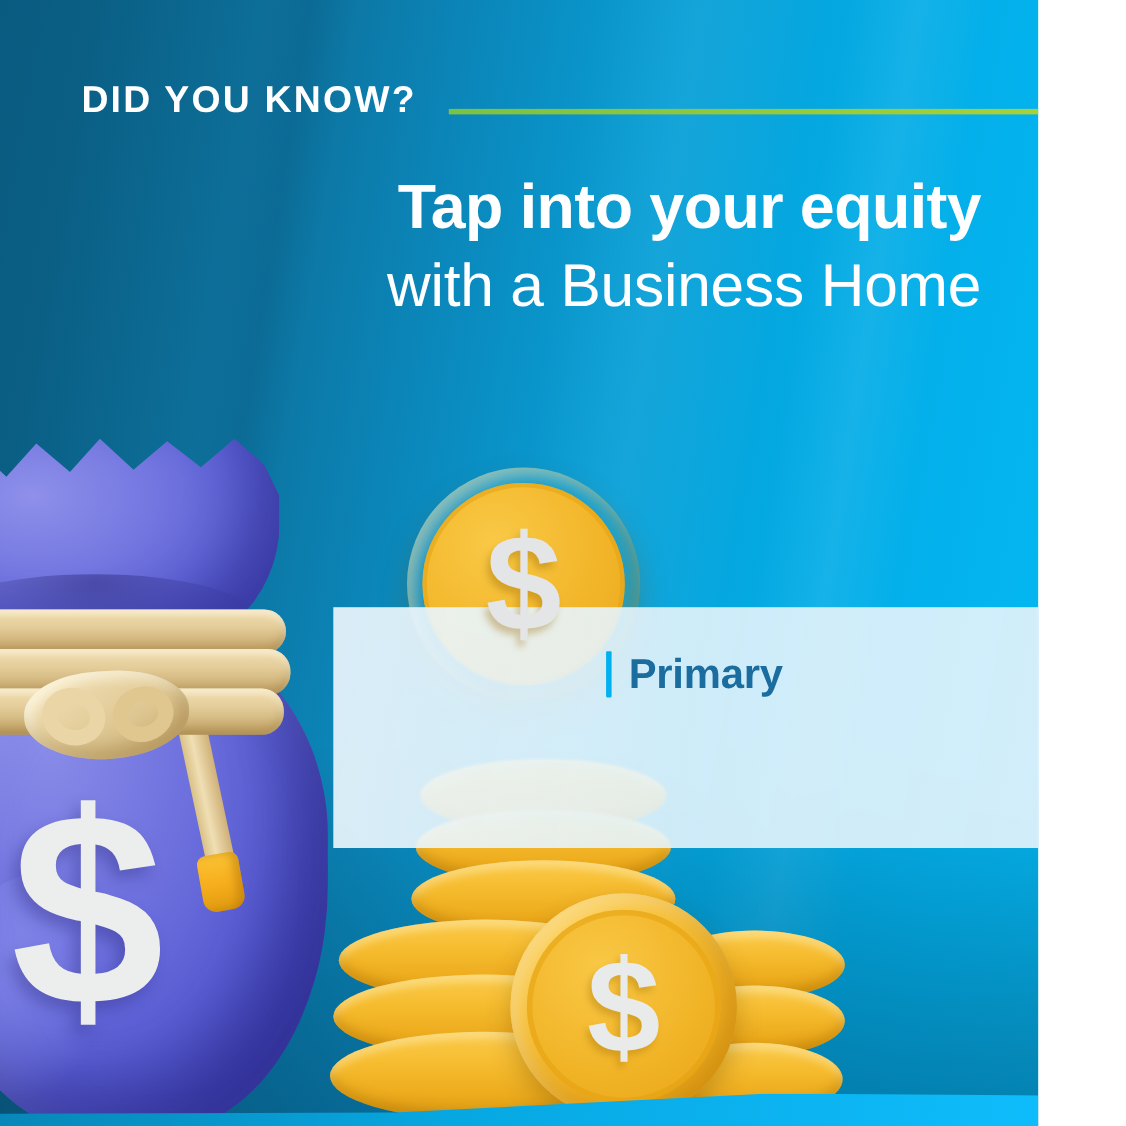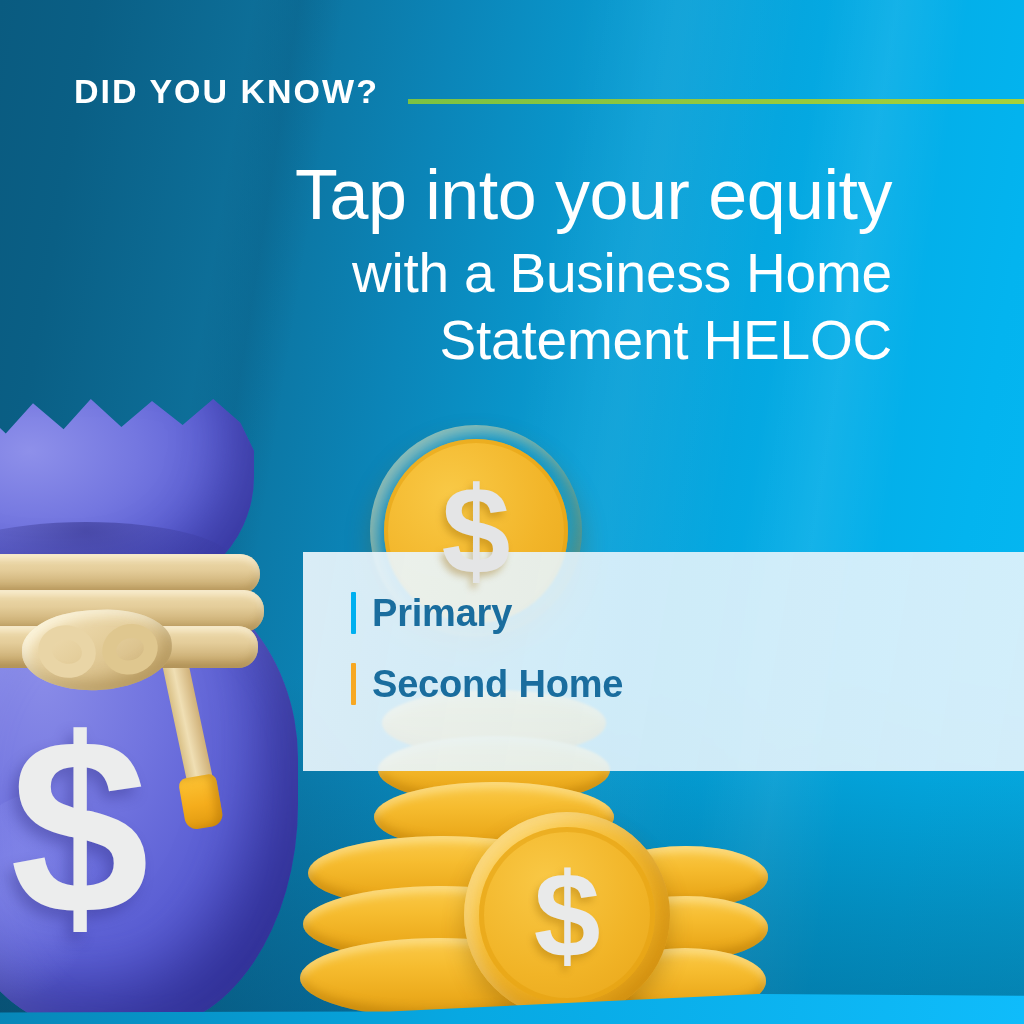--- a/index.html
+++ b/index.html
@@ -9,7 +9,7 @@
   }
   #canvas {
     position: relative;
-    width: 1024px;
+    width: 944px;
     height: 1024px;
     overflow: hidden;
     font-family: "Liberation Sans", sans-serif;

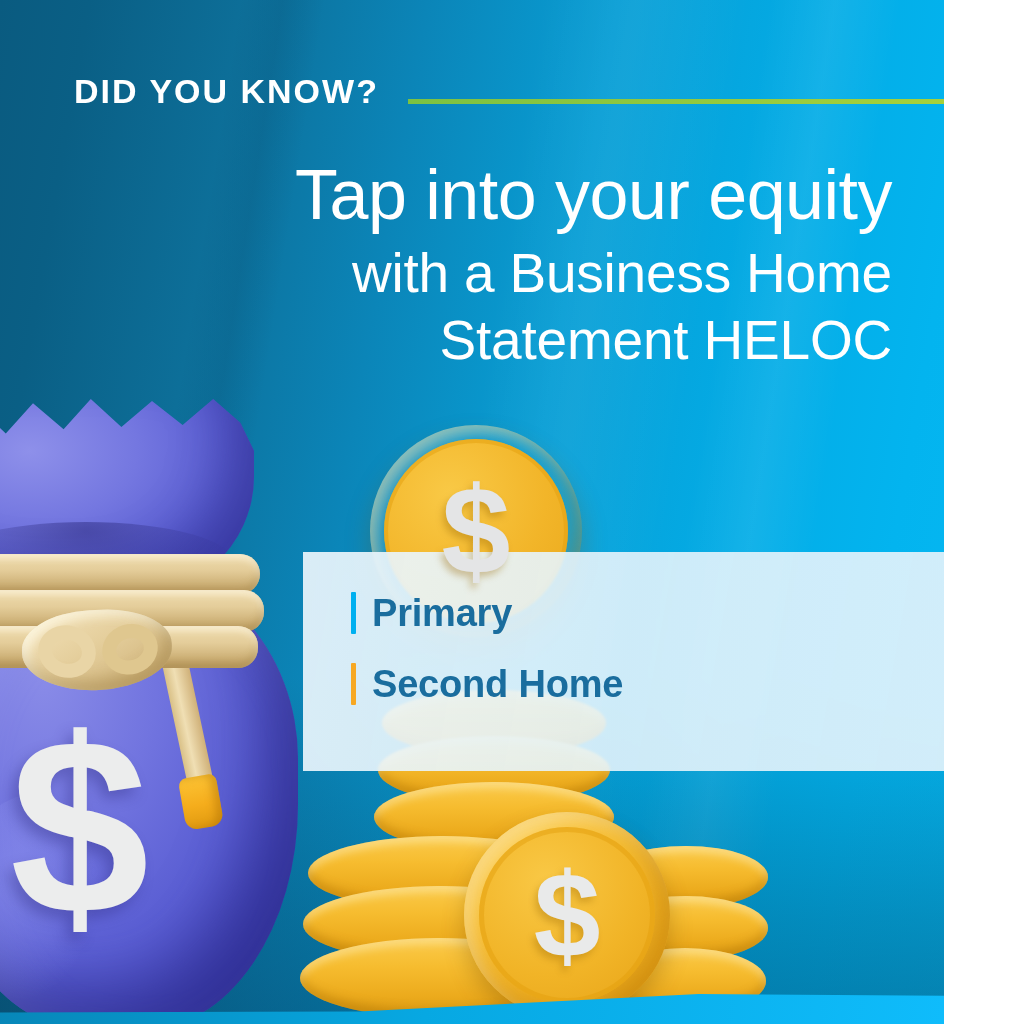--- a/index.html
+++ b/index.html
@@ -103,8 +103,8 @@
   }
   .headline .line1 {
     display: block;
-    font-size: 70px;
-    font-weight: 400;
+    font-size: 57px;
+    font-weight: 700;
     line-height: 1.08;
     letter-spacing: -0.5px;
     white-space: nowrap;

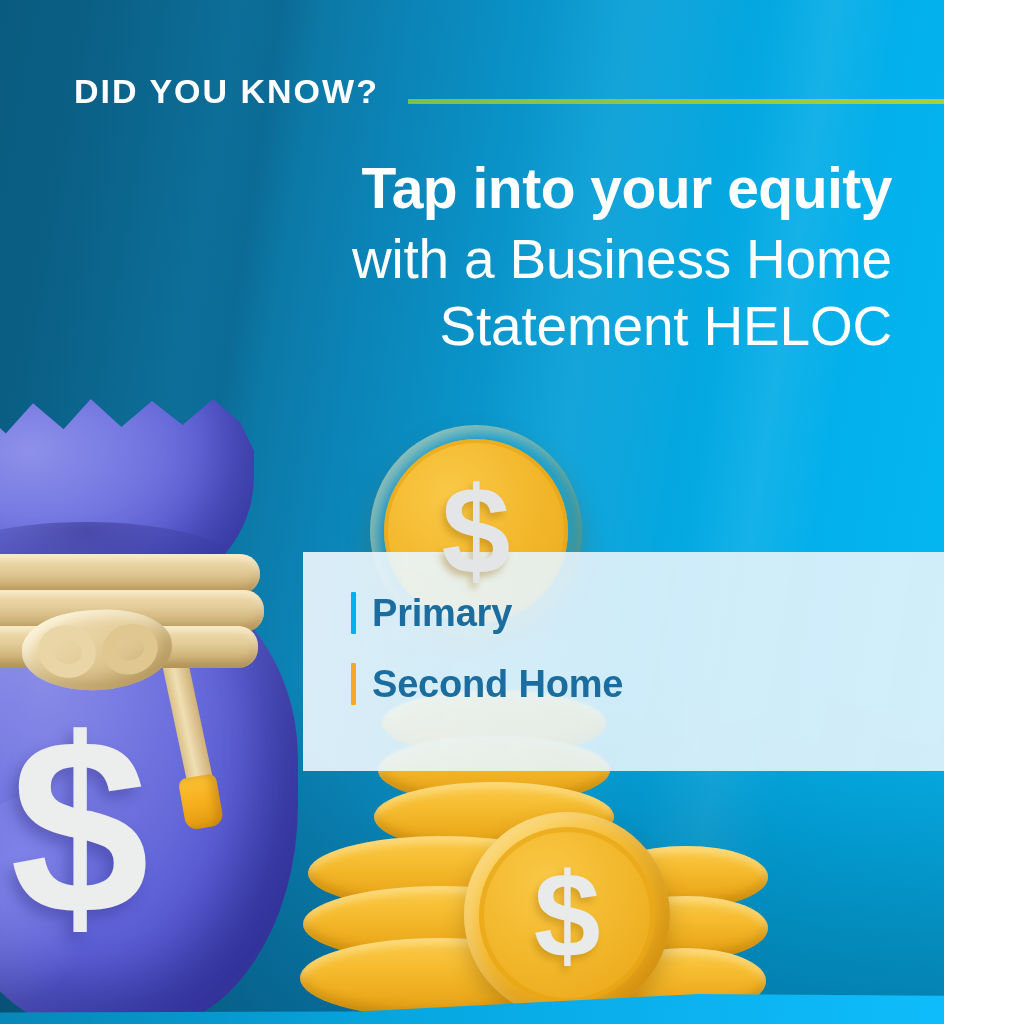--- a/index.html
+++ b/index.html
@@ -378,7 +378,6 @@
   <div class="headline">
     <span class="line1">Tap into your equity</span>
     <span class="line2">with a Business Home</span>
-    <span class="line3">Statement HELOC</span>
   </div>
 
   <div class="coin-big-top">

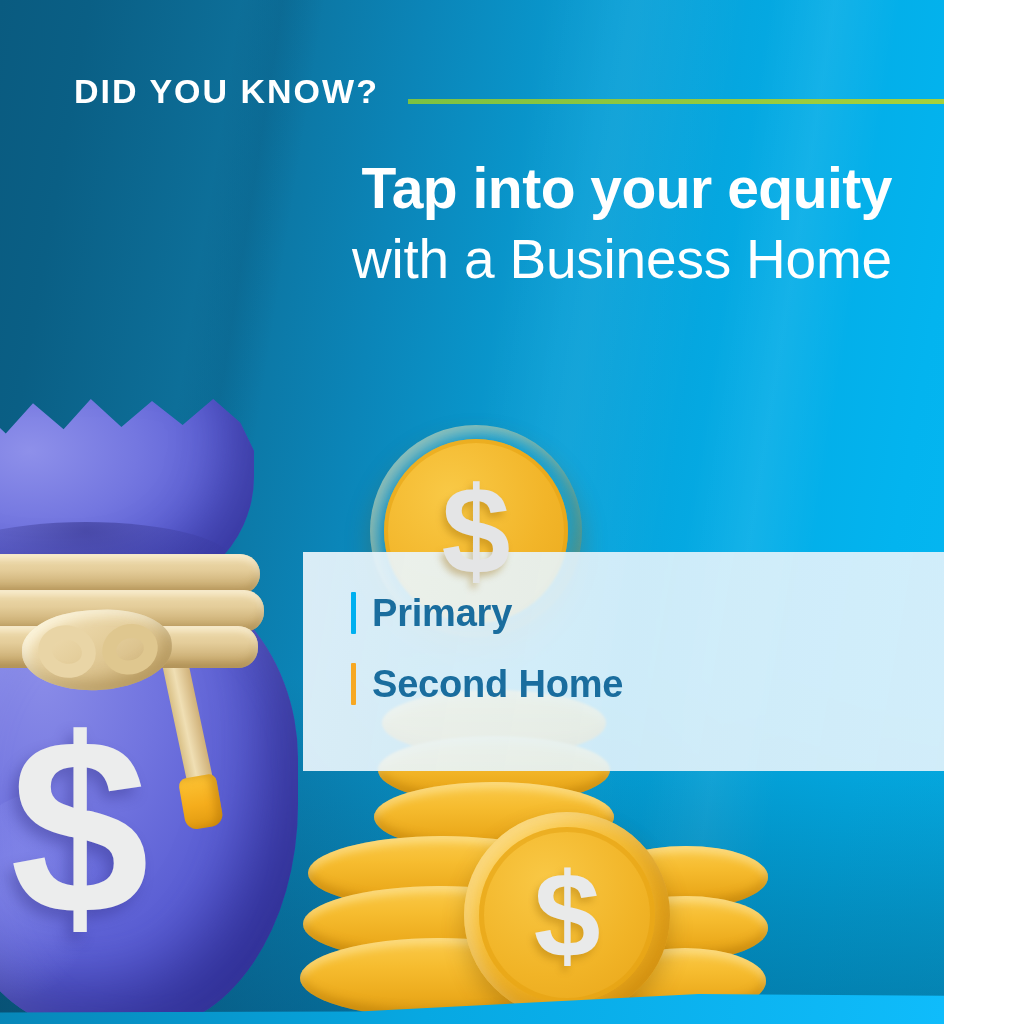--- a/index.html
+++ b/index.html
@@ -337,6 +337,7 @@
   .tag-row {
     display: flex;
     align-items: center;
+    flex-direction: column;
   }
   .tag-row.second { margin-top: 29px; }
   .tag {

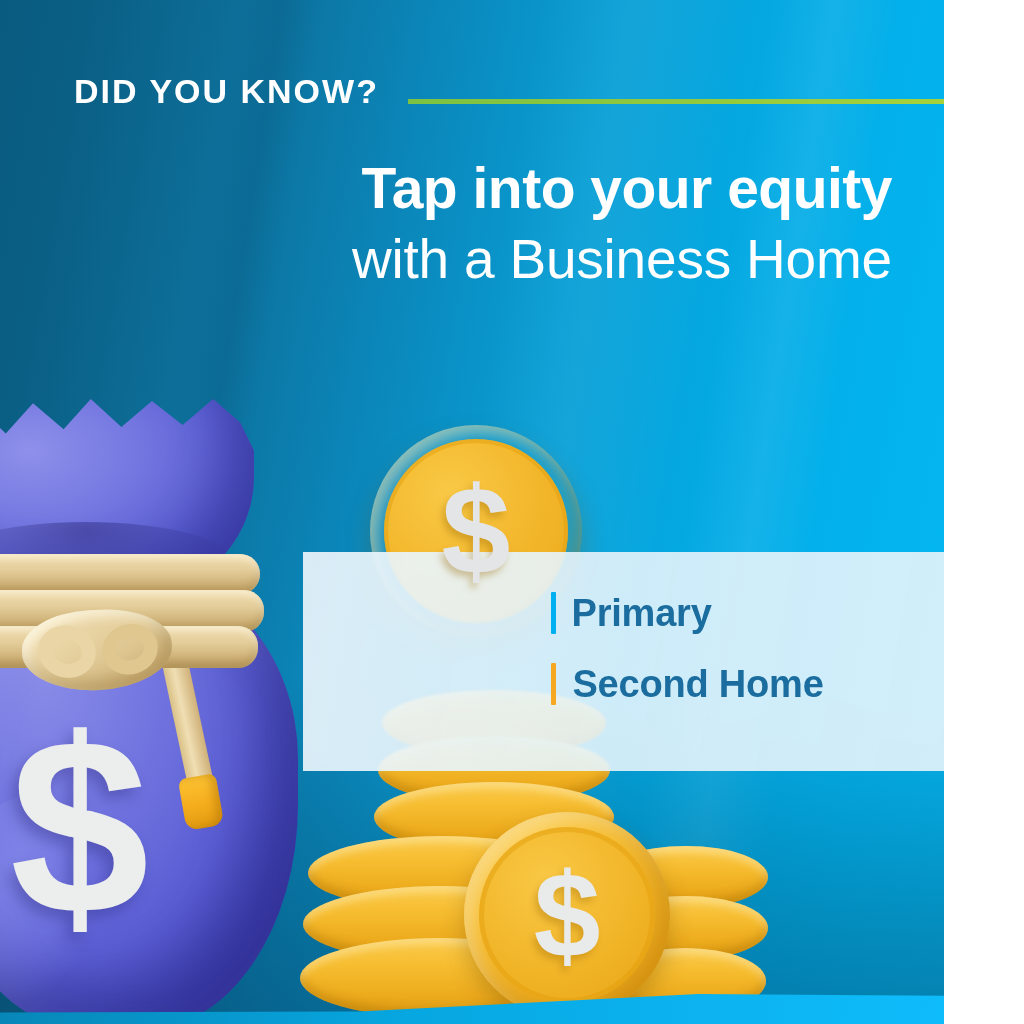--- a/index.html
+++ b/index.html
@@ -422,12 +422,6 @@
         </div>
       </div>
 
-      <div class="tag-row second">
-        <div class="tag t-second">
-          <span class="bar" style="background:#f7a823;"></span>
-          <span class="label">Second Home</span>
-        </div>
-      </div>
 
     </div>
   </div>

